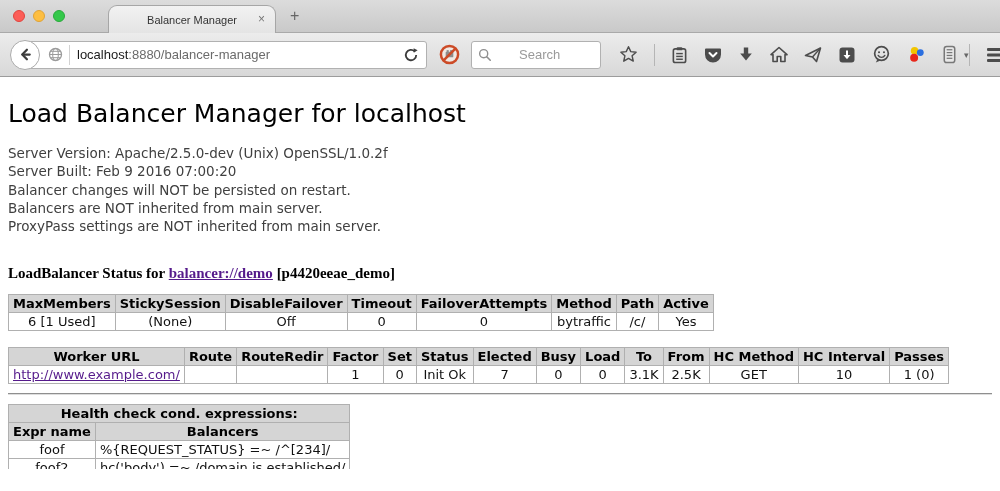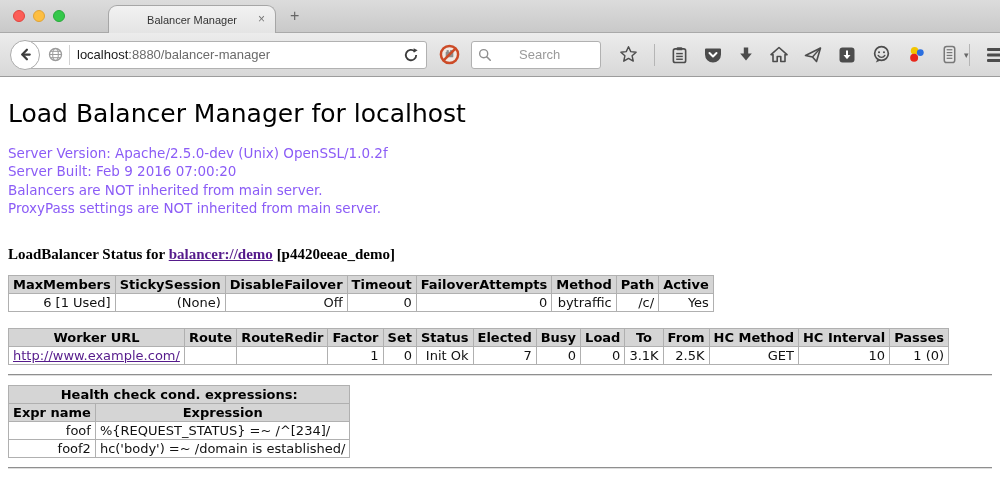--- a/index.html
+++ b/index.html
@@ -48,7 +48,7 @@
   
   .content { background:#fff; padding:2px 8px 0 8px; font-family:"DejaVu Sans", sans-serif; }
   h1 { font-size:25px; margin:20px 0 16px 0; color:#000; font-weight:normal; letter-spacing:0; }
-  .info-line { font-size:13.5px; color:#8b5cf6; line-height:1.36; }
+  .info-line { font-size:13.5px; color:#404040; line-height:1.36; }
   h3.status { font-size:15px; font-weight:bold; margin:29px 0 12px 0; color:#000;font-family:Liberation Serif, serif; }
   a { color:#551a8b; }
   h3.status a { color:#551a8b; text-decoration:underline; }

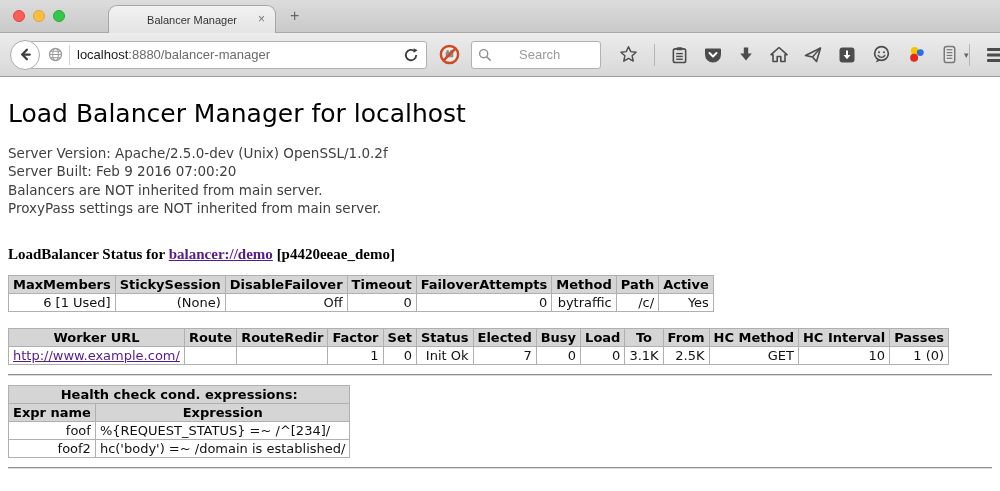--- a/index.html
+++ b/index.html
@@ -223,6 +223,7 @@
     <div class="info">
       <div class="info-line">Server Version: Apache/2.5.0-dev (Unix) OpenSSL/1.0.2f</div>
       <div class="info-line">Server Built: Feb 9 2016 07:00:20</div>
+      <div class="info-line">Balancer changes will NOT be persisted on restart.</div>
       <div class="info-line">Balancers are NOT inherited from main server.</div>
       <div class="info-line">ProxyPass settings are NOT inherited from main server.</div>
     </div>

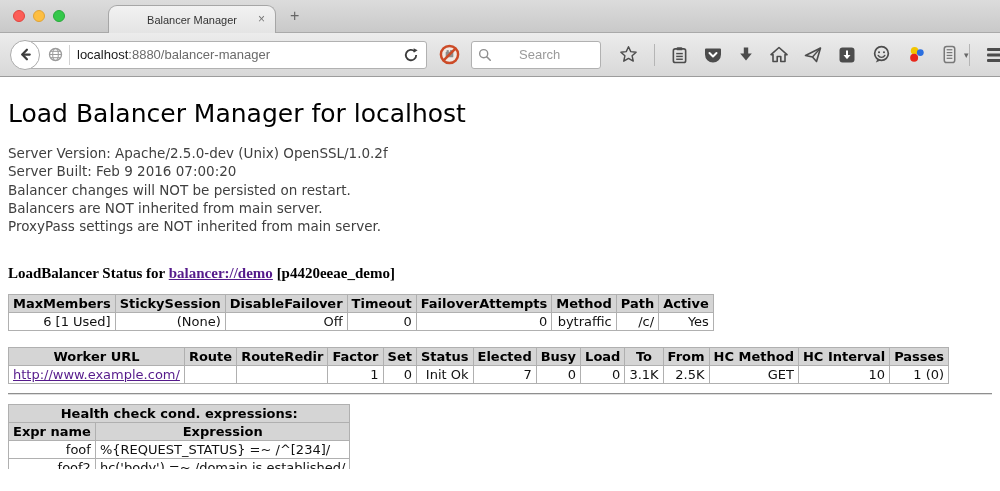--- a/index.html
+++ b/index.html
@@ -56,7 +56,7 @@
   table { border-collapse:collapse; font-family:"DejaVu Sans", sans-serif; }
   th, td { border:1px solid #b0b0b0; font-size:13px; padding:1px 4px; text-align:center; white-space:nowrap; height:18px; }
   th { background:#d5d5d5; font-weight:bold; color:#000; }
-  td { background:#fff; color:#111;text-align:right; }
+  td { background:#fff; color:#111; }
   table.balancer { margin-bottom:16px; }
   table.worker td.url-cell { text-align:right; }
   table.health .expr-cell { text-align:left; }

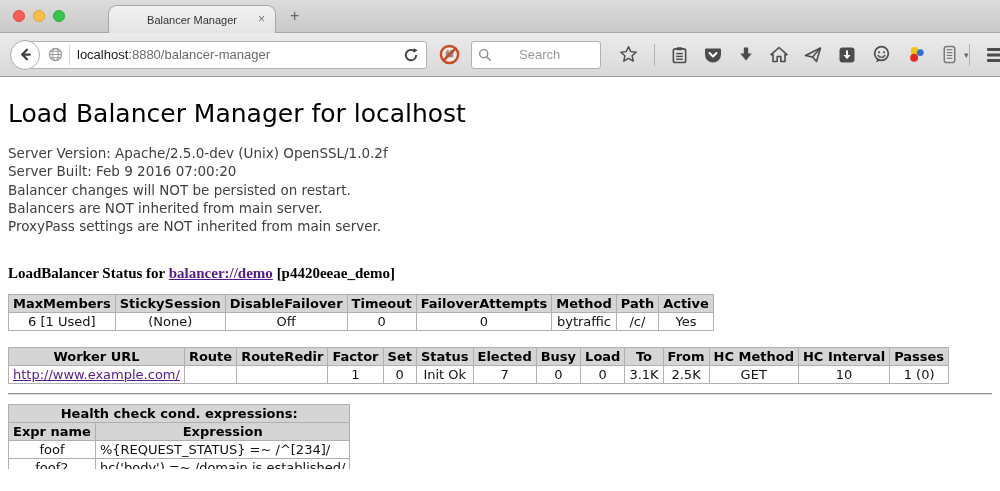--- a/index.html
+++ b/index.html
@@ -303,7 +303,7 @@
       </tr>
       <tr>
         <th>Expr name</th>
-        <th>Expression</th>
+        <th>Balancers</th>
       </tr>
       <tr>
         <td>foof</td>

